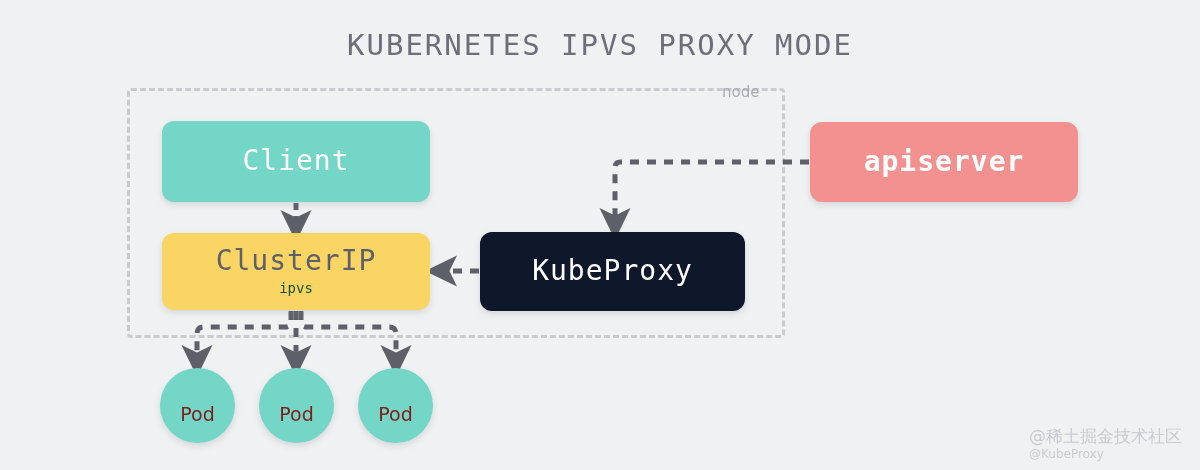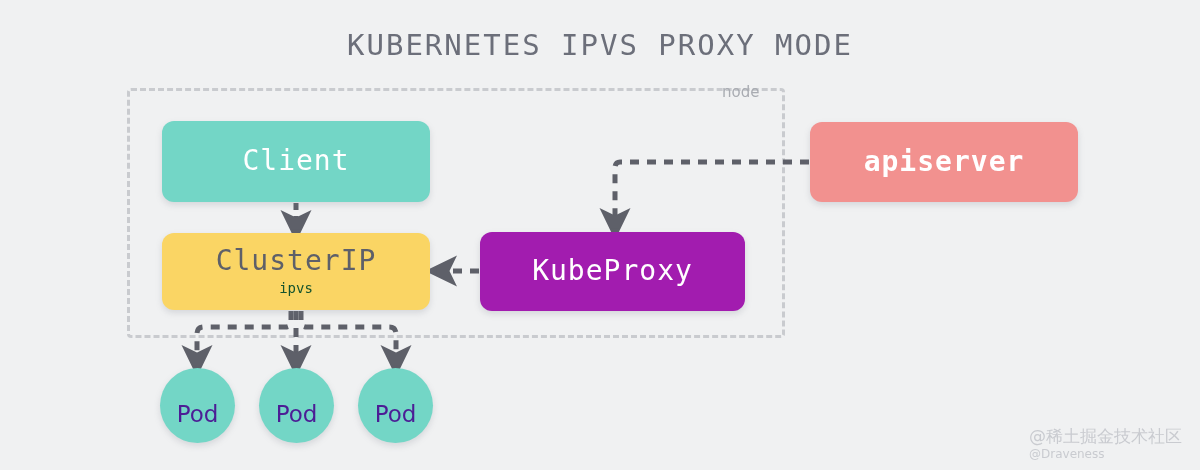--- a/index.html
+++ b/index.html
@@ -92,7 +92,7 @@
 
   #kubeproxy-box {
     left: 480px; top: 232px; width: 265px; height: 79px;
-    background: #a21caf;
+    background: #0f172a;
   }
   #kubeproxy-box .main-label { color: #ffffff; }
 

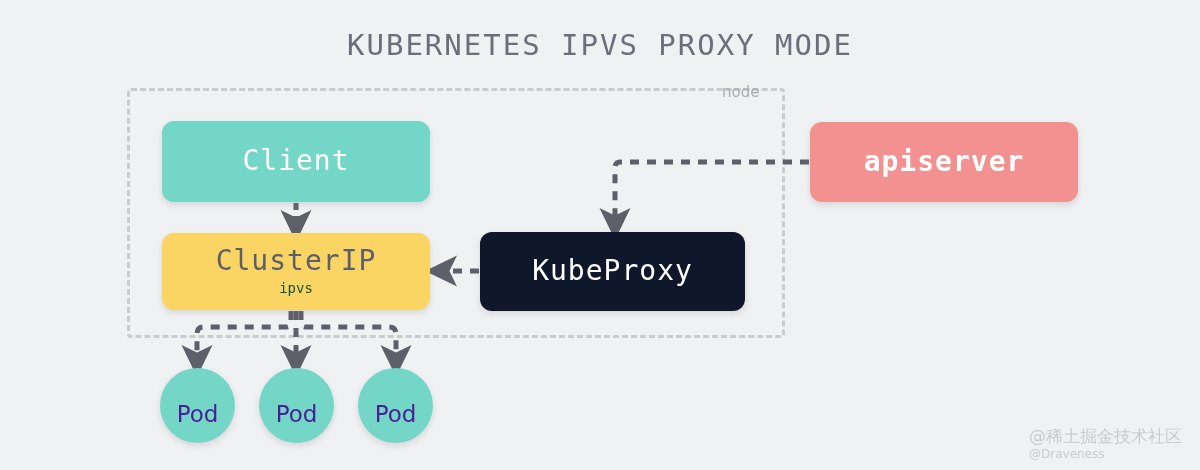--- a/index.html
+++ b/index.html
@@ -117,8 +117,8 @@
   }
   .pod .pod-label {
     font-family: "DejaVu Sans", "Liberation Sans", sans-serif;
-    font-size: 23px;
-    color: #4c1d95;
+    font-size: 19px;
+    color: #7f1d1d;
     margin-top: 16px;
   }
   #pod-1 { left: 160px; top: 368px; }

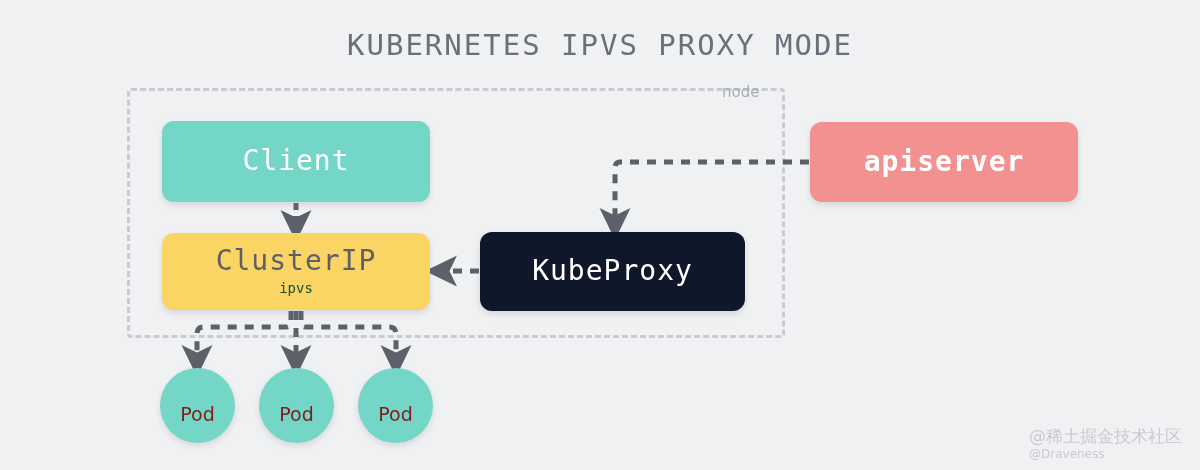--- a/index.html
+++ b/index.html
@@ -216,7 +216,7 @@
 
   <div id="watermark">
     <div id="watermark-main">@稀土掘金技术社区</div>
-    <div id="watermark-sub">@Draveness</div>
+    <div id="watermark-sub">@KubeProxy</div>
   </div>
 
 </div>

